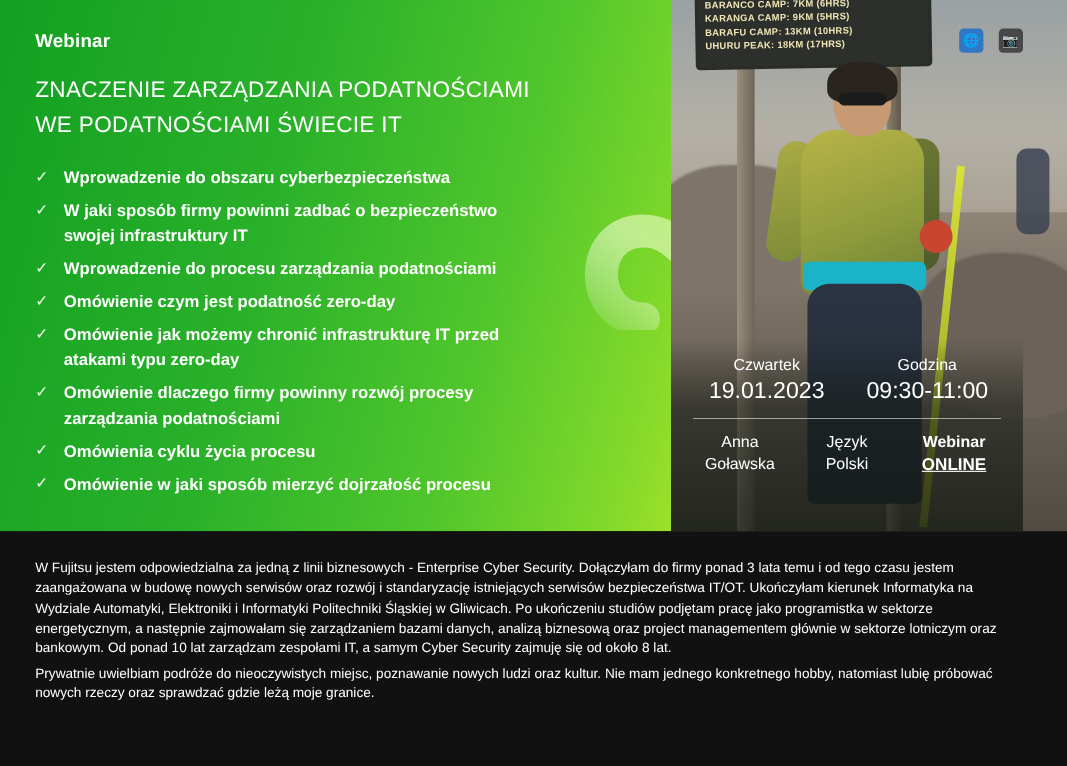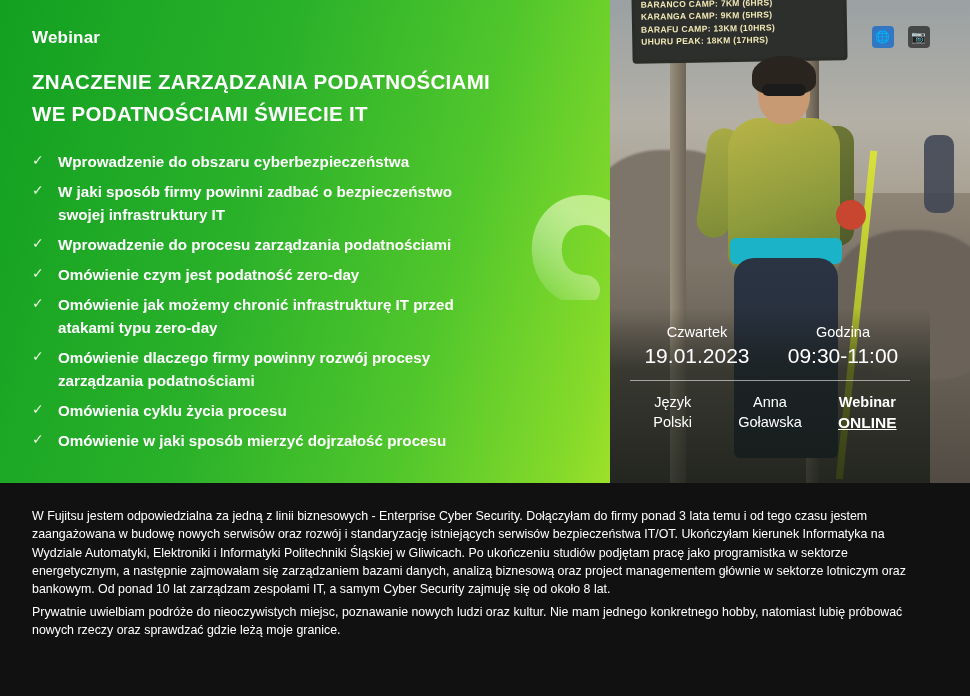--- a/index.html
+++ b/index.html
@@ -30,7 +30,7 @@
     margin-bottom: 18px;
   }
   .headline {
-    font-size: 20.5px; font-weight: bold; letter-spacing: .3px;
+    font-size: 20.5px; font-weight: normal; letter-spacing: .3px;
     line-height: 1.55;
     margin-bottom: 20px;
   }

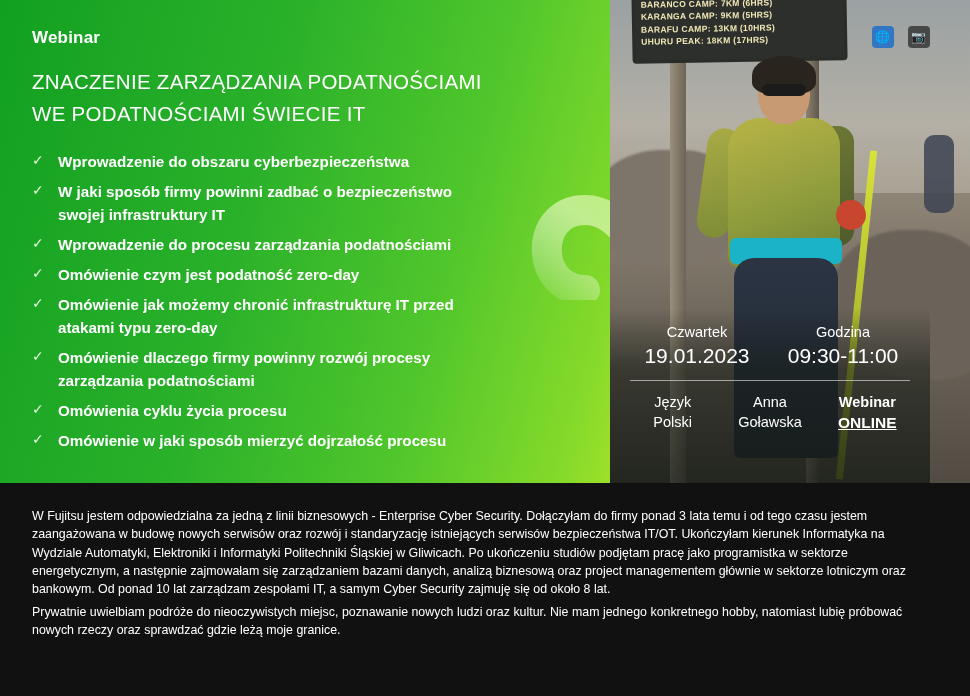--- a/index.html
+++ b/index.html
@@ -287,12 +287,12 @@
         <hr>
         <div class="row2">
           <div class="cell">
+            <div>Anna</div>
+            <div>Goławska</div>
+          </div>
+          <div class="cell">
             <div>Język</div>
             <div>Polski</div>
-          </div>
-          <div class="cell">
-            <div>Anna</div>
-            <div>Goławska</div>
           </div>
           <div class="cell b">
             <div>Webinar</div>

